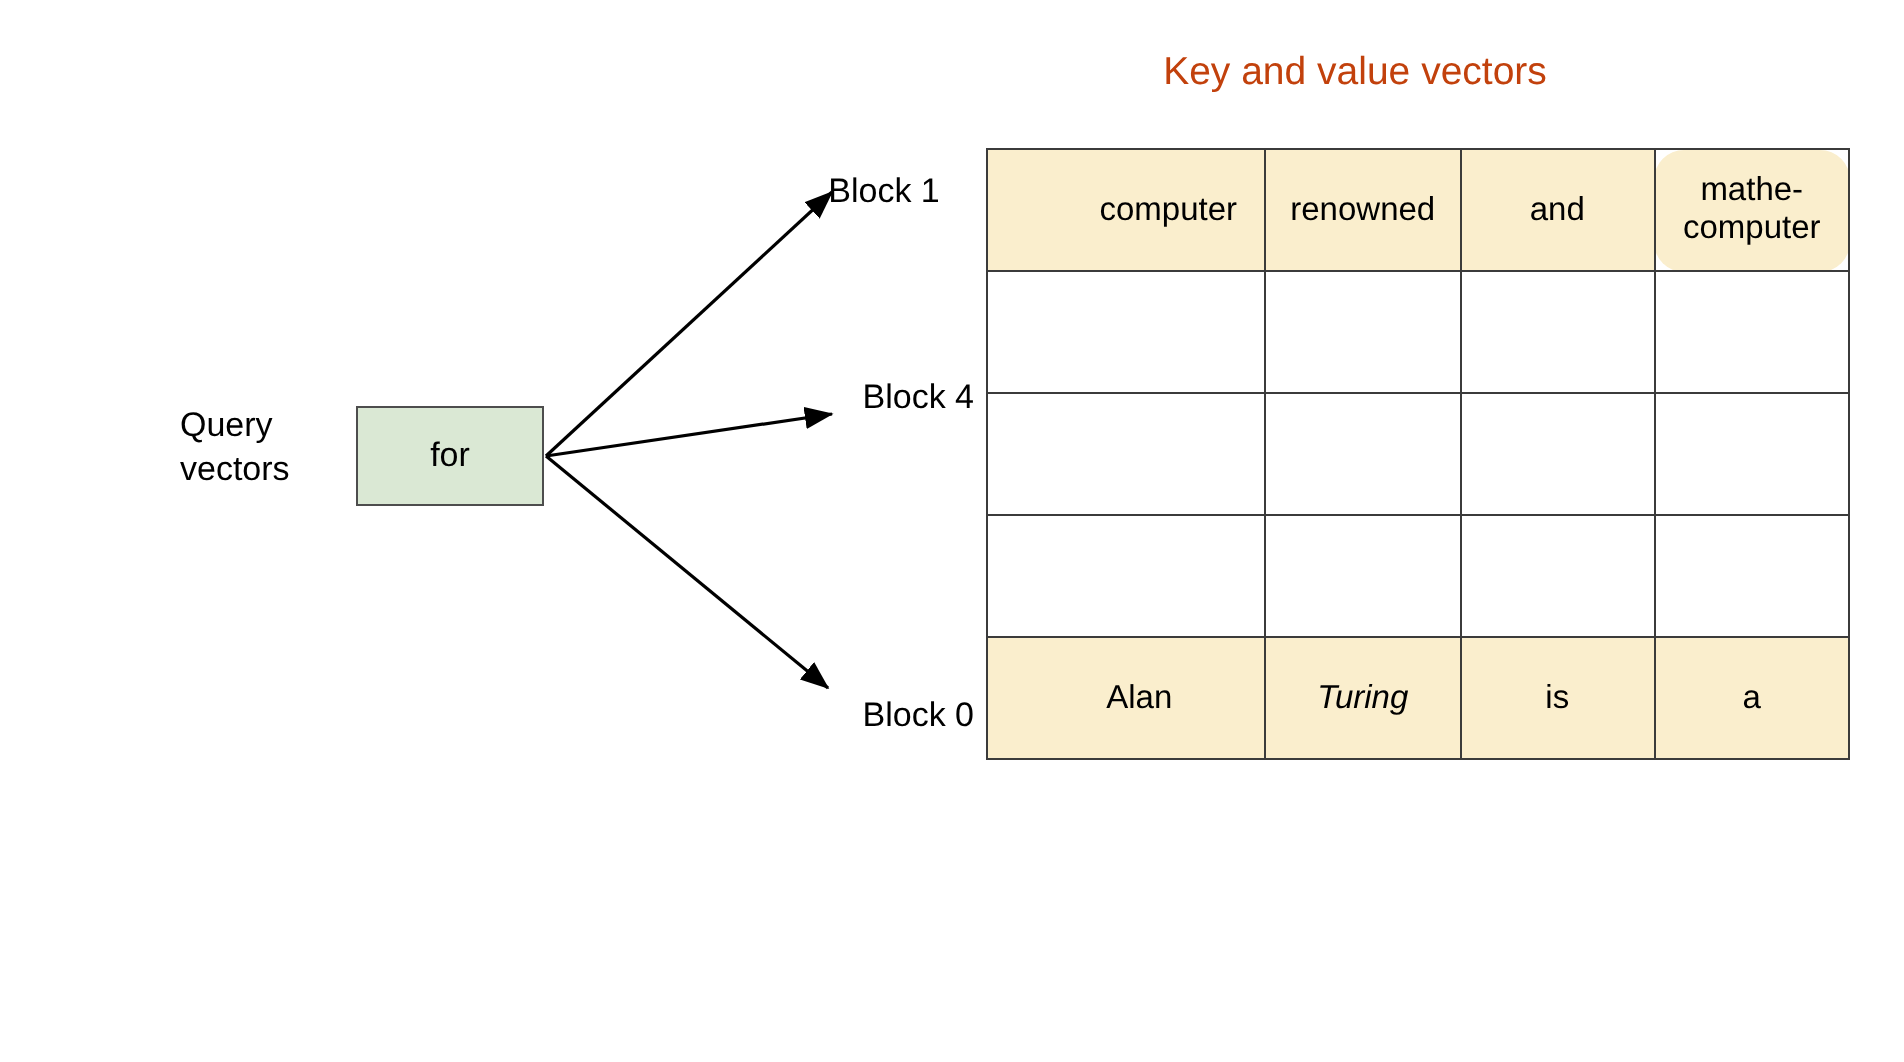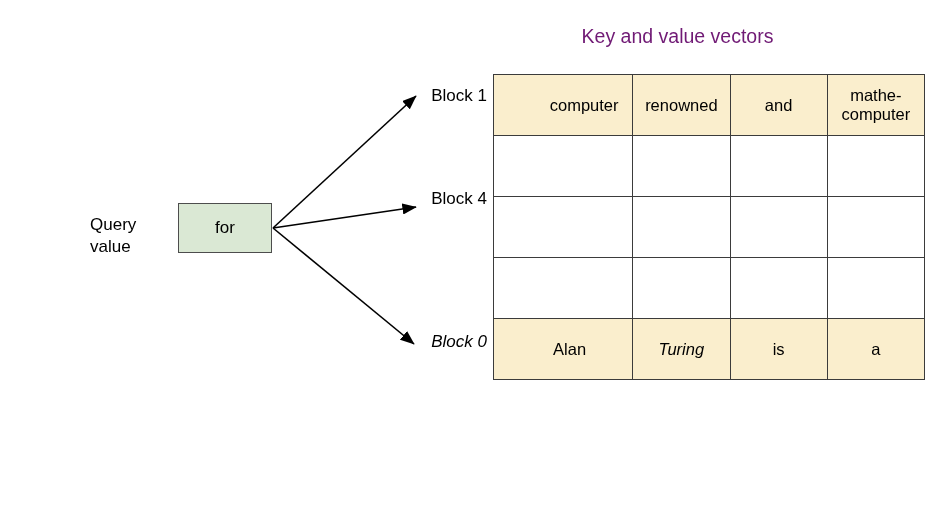--- a/index.html
+++ b/index.html
@@ -28,7 +28,7 @@
     text-align: center;
     font-size: 19.5px;
     line-height: 24px;
-    color: #701a75;
+    color: #c2410c;
     white-space: nowrap;
   }
 

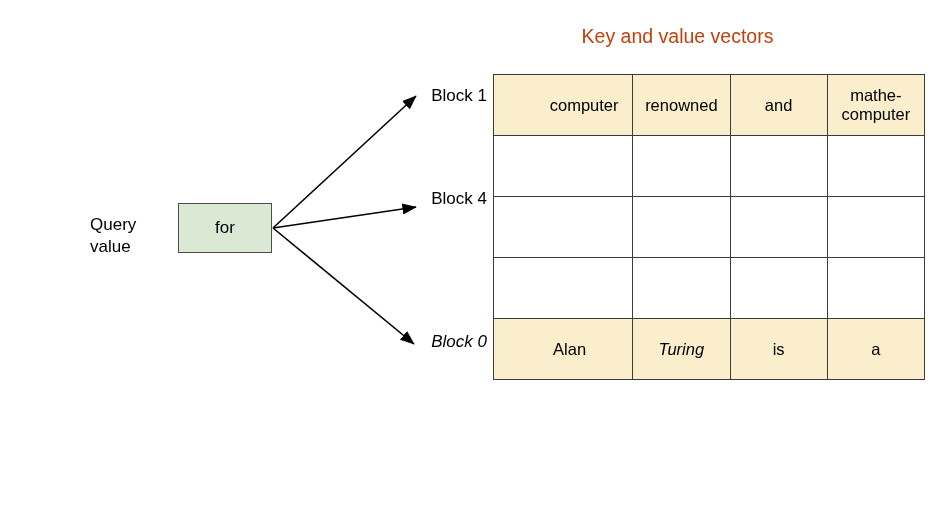--- a/index.html
+++ b/index.html
@@ -144,7 +144,7 @@
       </g>
   </svg>
 
-  <div class="block-label" id="block-label-0" style="left:397px; top:86px;">Block 1</div>
+  <div class="block-label" id="block-label-0" style="left:397px; top:86px;text-align:center;">Block 1</div>
   <div class="block-label" id="block-label-1" style="left:397px; top:189px;">Block 4</div>
   <div class="block-label" id="block-label-2" style="left:397px; top:332px;font-style:italic;">Block 0</div>
 

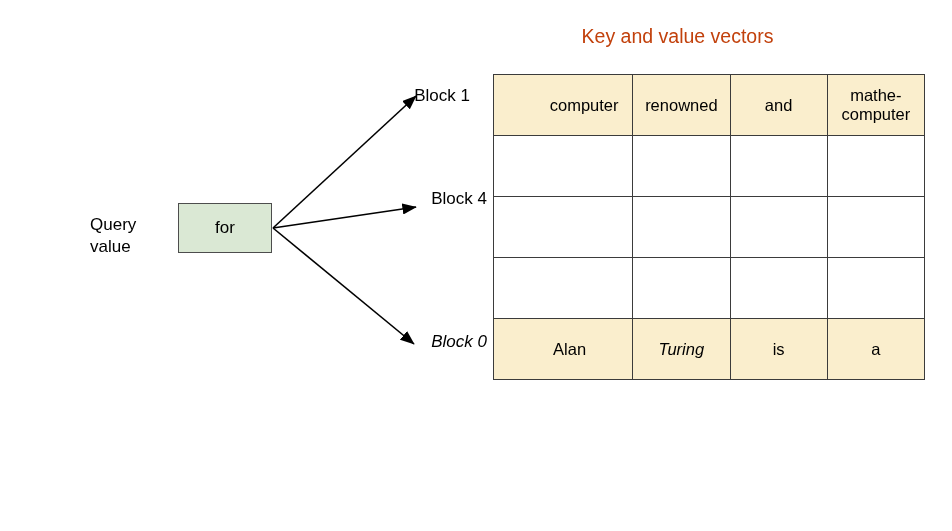--- a/index.html
+++ b/index.html
@@ -160,7 +160,7 @@
           <td class="filled" style="width: 92.25px; height: 51px;">
             <span class="cell-line">and</span>
           </td>
-          <td class="filled" style="width: 92.25px; height: 51px;">
+          <td class="filled" style="width: 92.25px; height: 51px; border-radius: 15px;">
             <span class="cell-line">mathe-</span>
             <span class="cell-line">computer</span>
           </td>

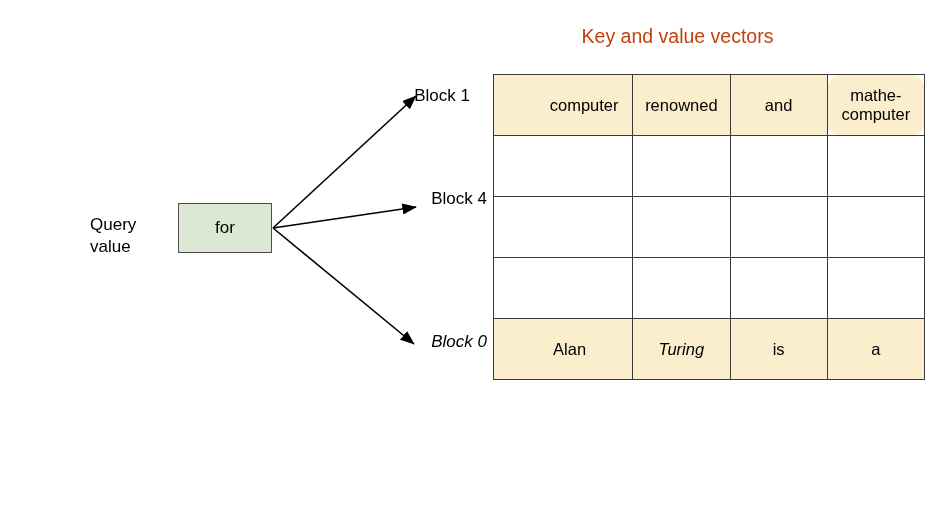--- a/index.html
+++ b/index.html
@@ -42,7 +42,6 @@
     font-size: 17px;
     line-height: 22px;
     color: #000;
-    margin-top: 12px;
   }
   #query-label span { display: block; }
 

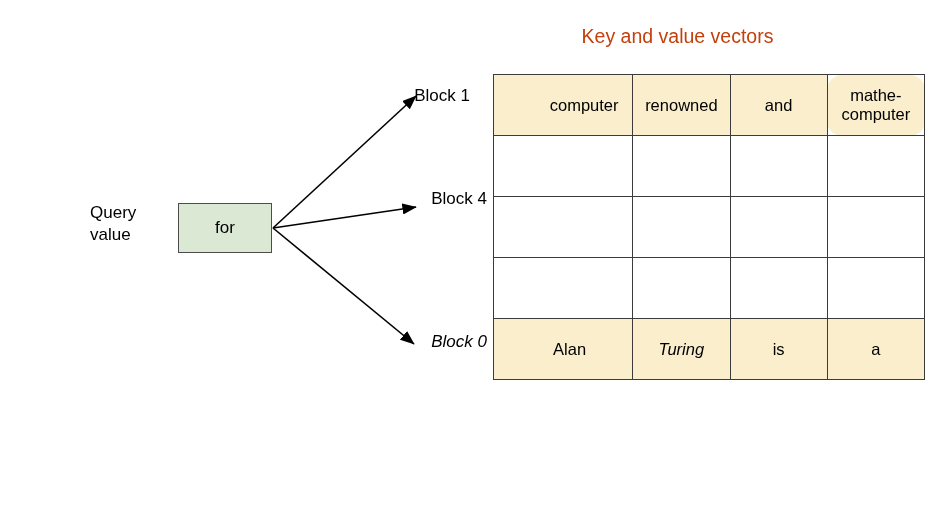--- a/index.html
+++ b/index.html
@@ -123,7 +123,7 @@
 
   <div id="query-label">
     <span>Query</span>
-    <span>value</span>
+    <span>vectors</span>
   </div>
 
   <div id="query-box">

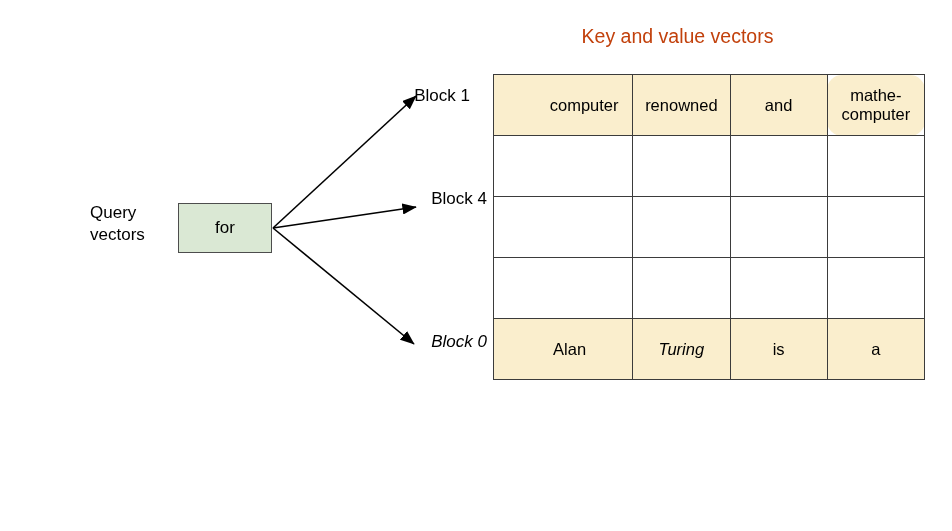--- a/index.html
+++ b/index.html
@@ -145,7 +145,7 @@
 
   <div class="block-label" id="block-label-0" style="left:397px; top:86px;text-align:center;">Block 1</div>
   <div class="block-label" id="block-label-1" style="left:397px; top:189px;">Block 4</div>
-  <div class="block-label" id="block-label-2" style="left:397px; top:332px;font-style:italic;">Block 0</div>
+  <div class="block-label" id="block-label-2" style="left:397px; top:348px;">Block 0</div>
 
   <table id="vector-grid">
     <tbody id="vector-grid-body">

